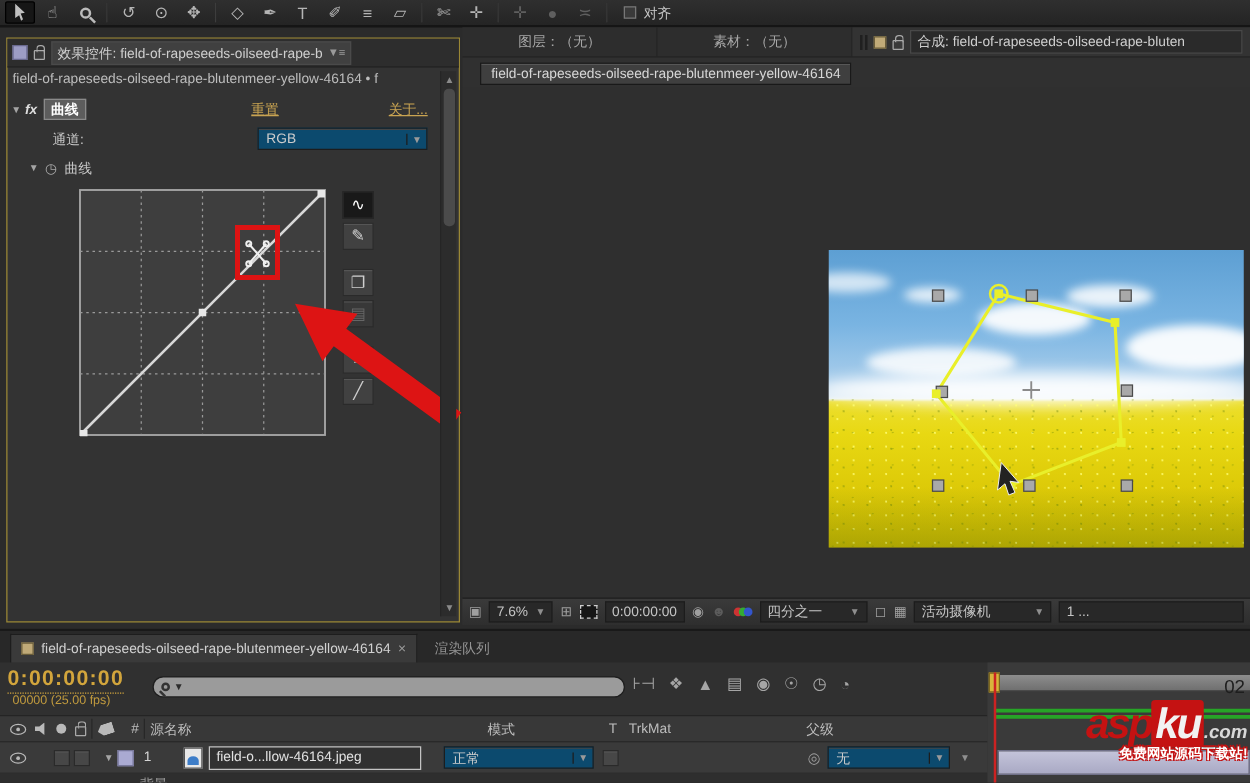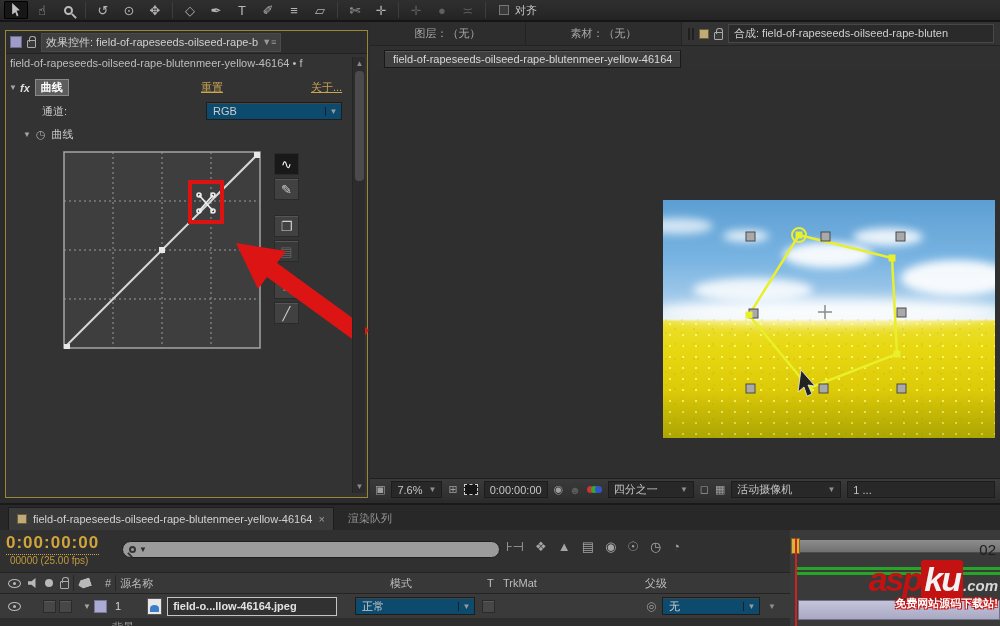--- a/index.html
+++ b/index.html
@@ -108,7 +108,7 @@
   .label-swatch { width:13px; height:13px; background:#aaaad2; border:1px solid #77779a; display:inline-block; }
   .thumb { width:15px; height:17px; background:#e8e8e8; border:1px solid #555; position:relative; display:inline-block; }
   .thumb::after { content:""; position:absolute; left:2px; top:6px; width:9px; height:7px; background:#3d7dc8; border-radius:50% 50% 0 0; }
-  #src-box { border:1px solid #c4c4c4; background:#313131; height:19px; display:inline-flex; align-items:center; padding:0 5px; color:#e2e2e2; font-weight:bold; white-space:nowrap; }
+  #src-box { border:1px solid #c4c4c4; background:#313131; height:19px; display:inline-flex; align-items:center; padding:0 5px; color:#e2e2e2; font-weight:normal; white-space:nowrap; }
   .pw { color:#9a9a9a; font-size:12px; }
 
   

